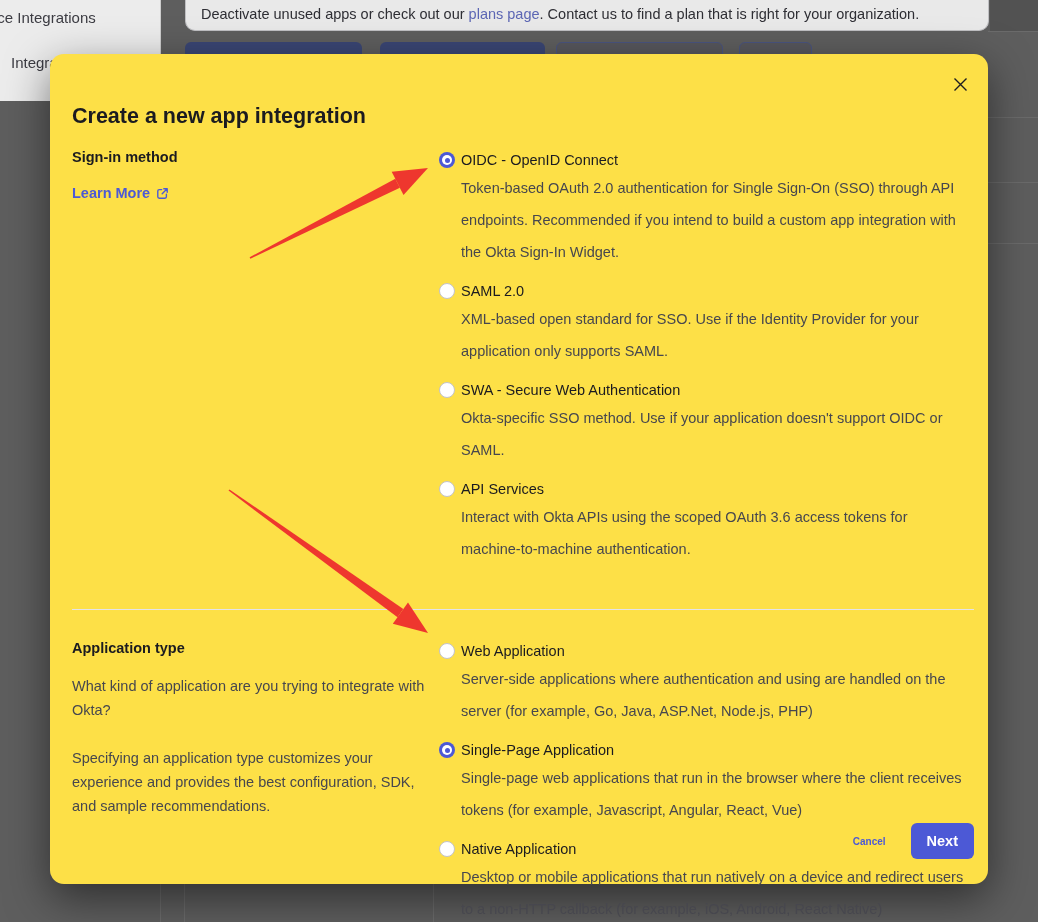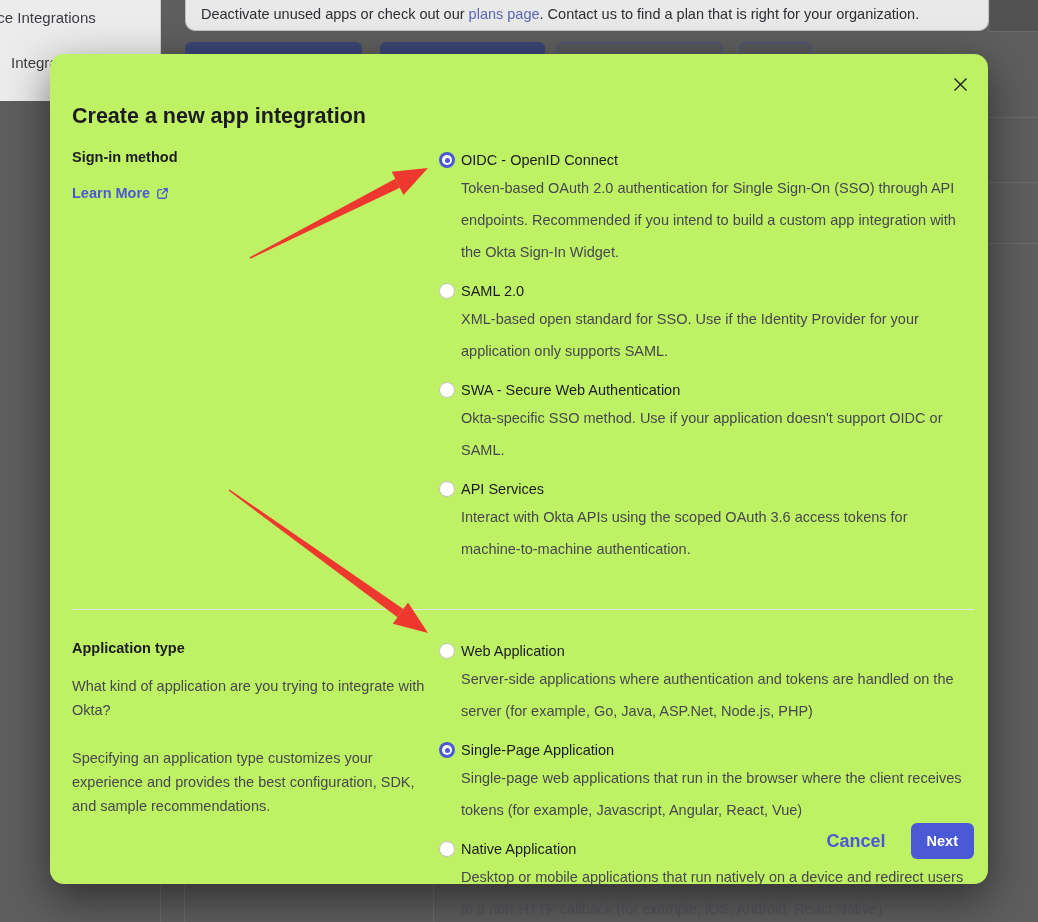--- a/index.html
+++ b/index.html
@@ -23,7 +23,7 @@
   .bg-btn.outline{background:#57575d;border:1px solid #4a5480;}
 
   
-  .modal{position:absolute;left:50px;top:54px;width:938px;height:830px;background:#bef264;
+  .modal{position:absolute;left:50px;top:54px;width:938px;height:830px;background:#fde047;
          border-radius:14px;box-shadow:0 14px 44px rgba(0,0,0,.5);}
   .modal-title{position:absolute;left:22px;top:36px;font-size:21.5px;font-weight:600;color:#1b1b20;}
   .modal-close{position:absolute;right:13px;top:15px;width:30px;height:30px;border:none;background:none;

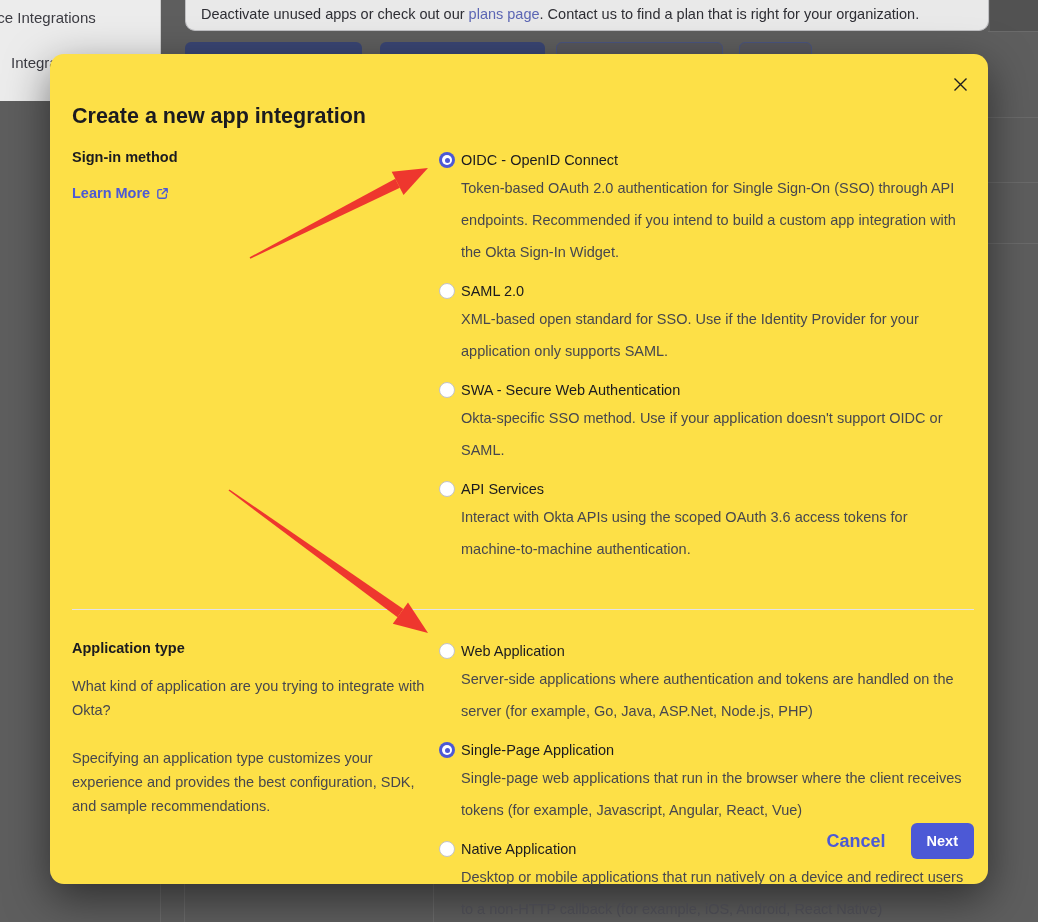--- a/index.html
+++ b/index.html
@@ -152,7 +152,7 @@
             <span class="radio"></span>
             <div>
               <div class="option-label">Web Application</div>
-              <div class="option-desc">Server-side applications where authentication and tokens are handled on the server (for example, Go, Java, ASP.Net, Node.js, PHP)</div>
+              <div class="option-desc">Server-side applications where authentication and using are handled on the server (for example, Go, Java, ASP.Net, Node.js, PHP)</div>
             </div>
           </div>
           <div class="option">

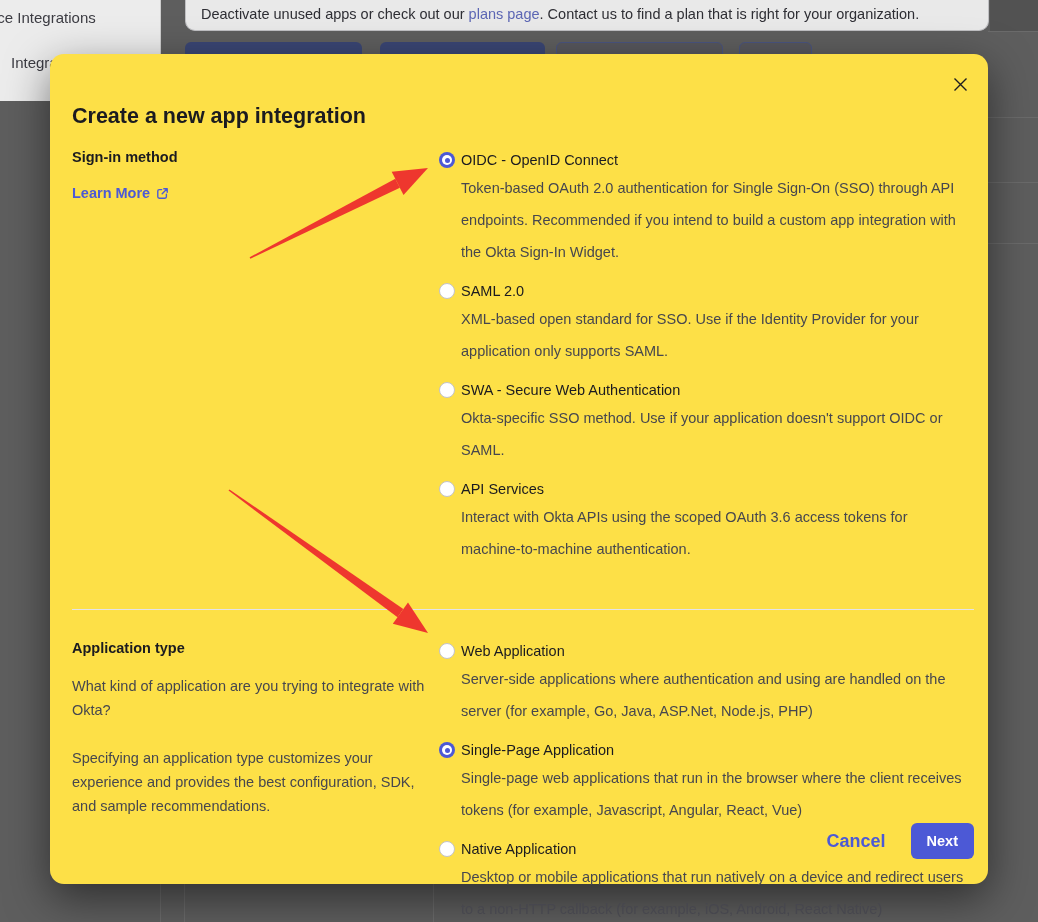--- a/index.html
+++ b/index.html
@@ -50,7 +50,7 @@
   .divider{height:1px;background:#e3e3e8;border:none;margin:32px 0 30px 0;}
 
   .modal-footer{position:absolute;right:14px;bottom:25px;display:flex;align-items:center;gap:25px;}
-  .cancel-link{font-size:18px;font-weight:700;color:var(--accent);background:none;border:none;
+  .cancel-link{font-size:10px;font-weight:700;color:var(--accent);background:none;border:none;
                cursor:pointer;padding:0;}
   .next-btn{height:36px;padding:0 16px;border:none;border-radius:6px;background:var(--accent);
             color:#fff;font-size:14.5px;font-weight:700;cursor:pointer;

